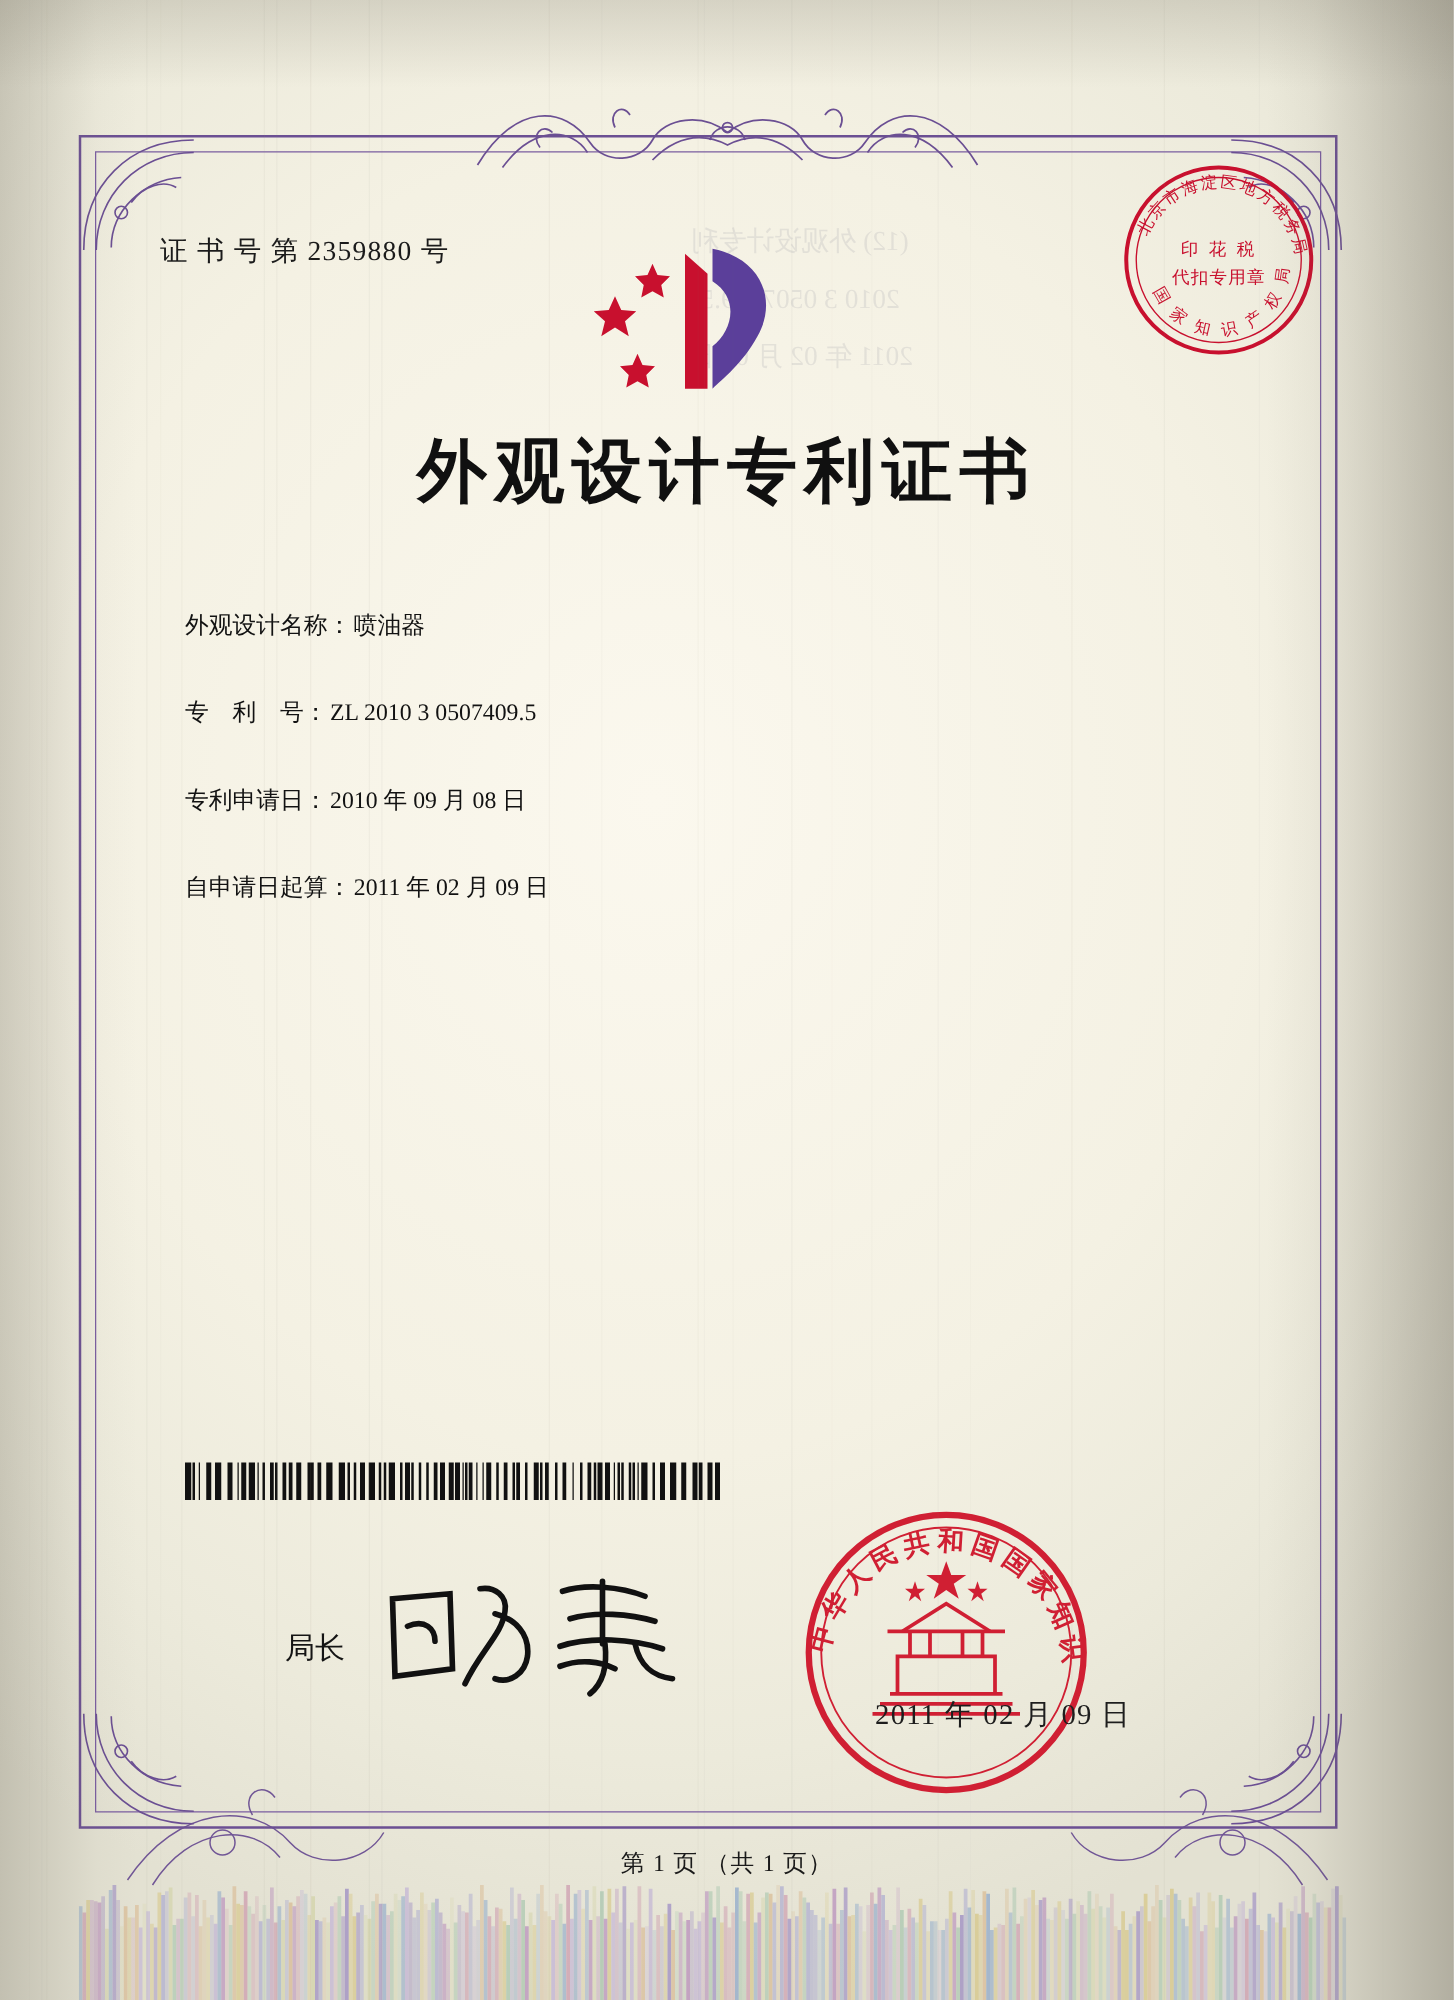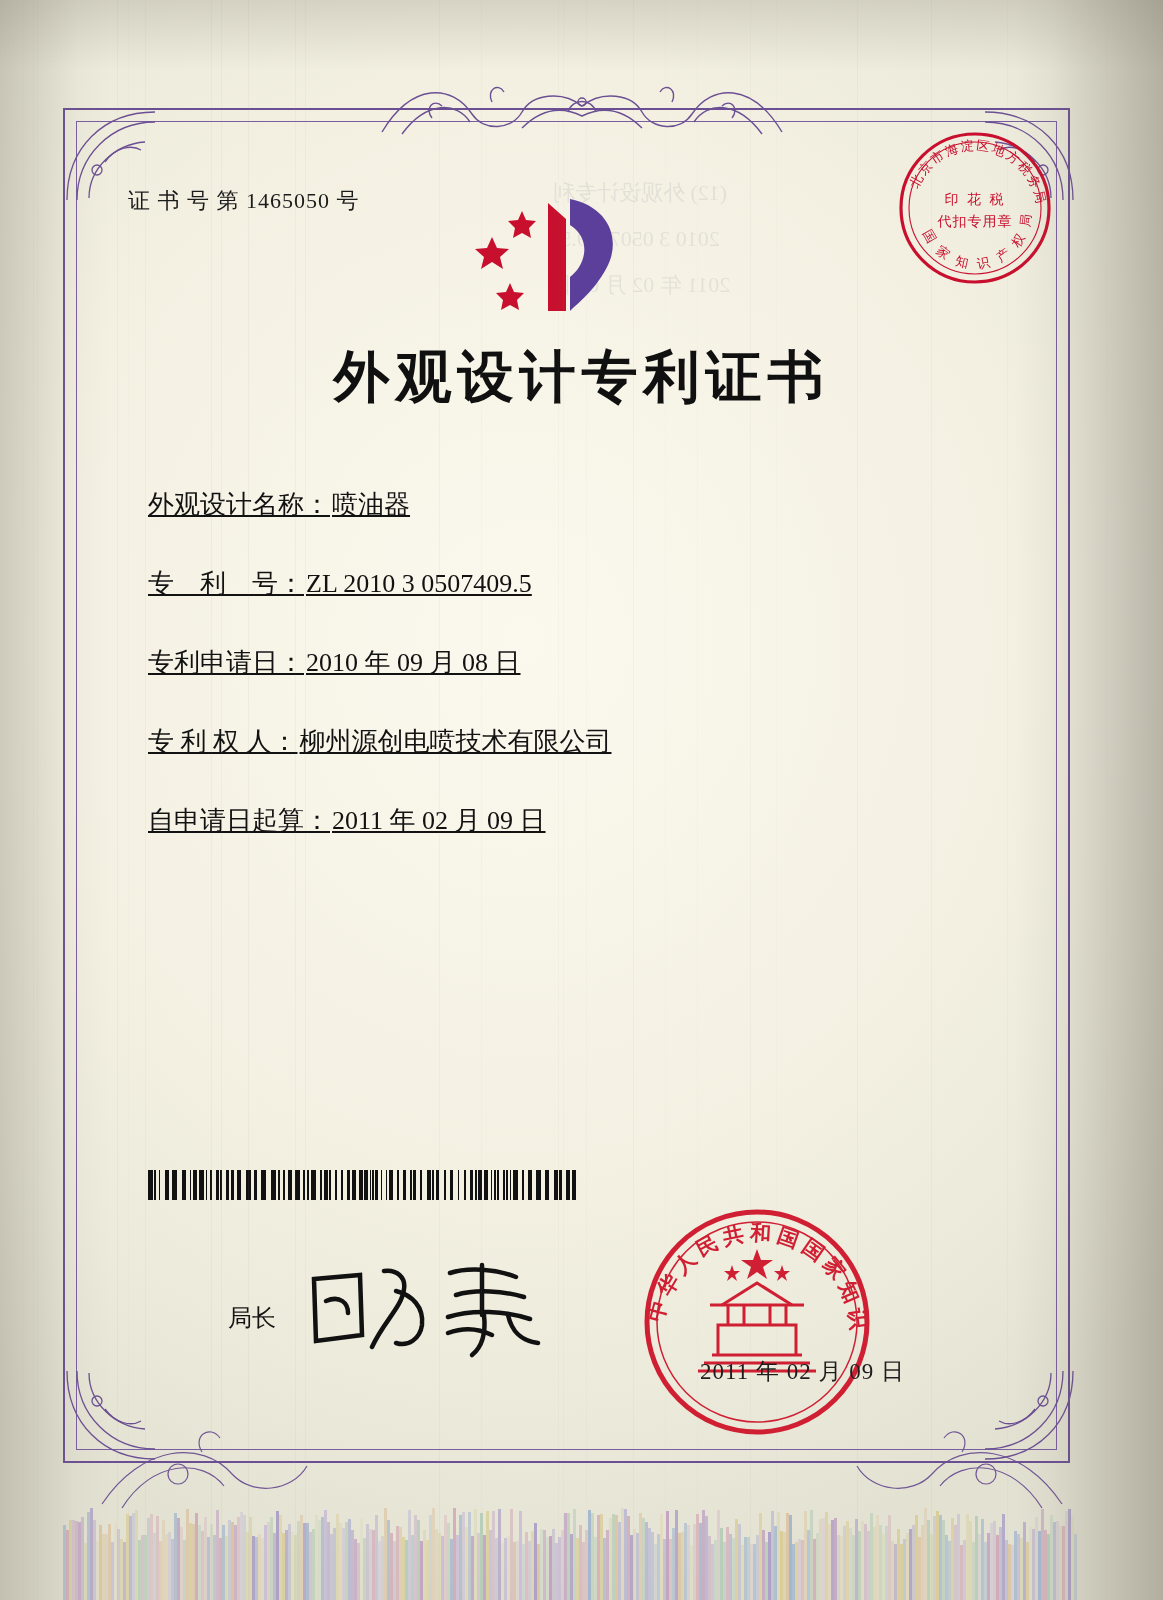--- a/index.html
+++ b/index.html
@@ -299,7 +299,7 @@
     </g>
   </svg>
 
-  <div class="cert-number">证 书 号 第 1465050 号</div>
+  <div class="cert-number">证 书 号 第 2359880 号</div>
 
   <svg class="logo" viewBox="0 0 190 140">
     <g fill="#c8102e">

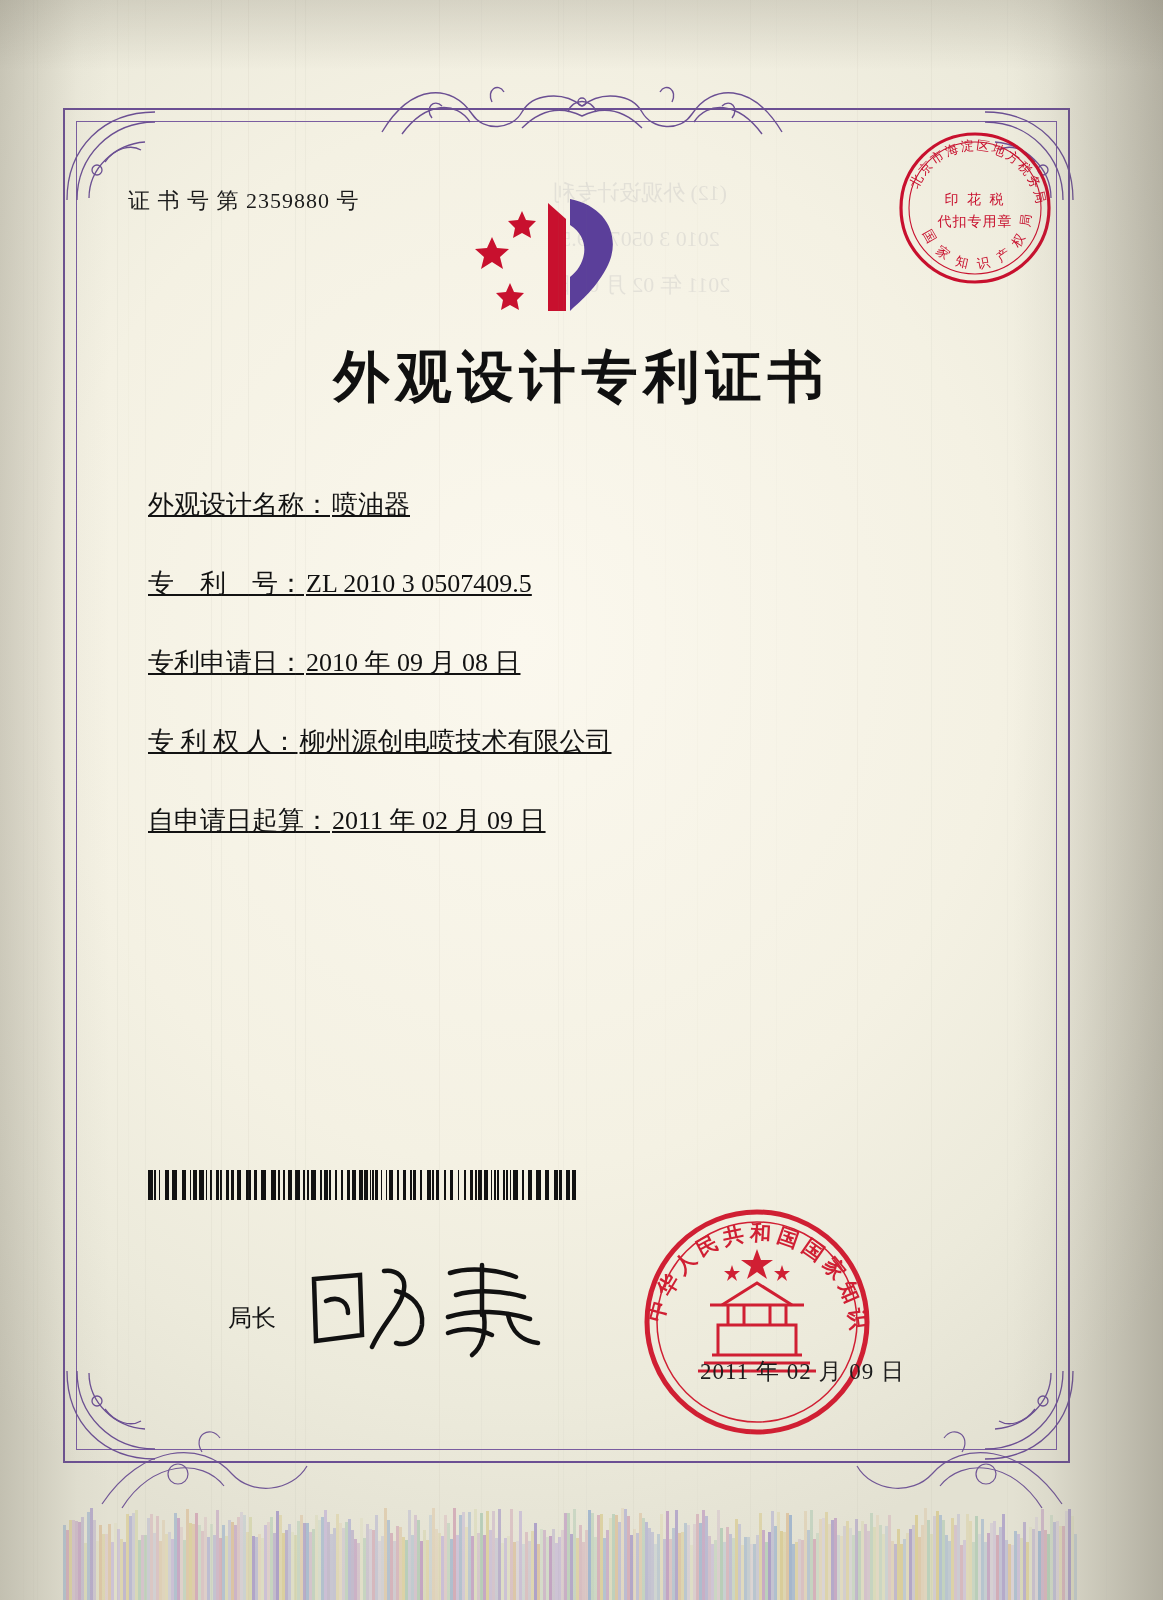--- a/index.html
+++ b/index.html
@@ -129,10 +129,9 @@
     display: flex;
     align-items: baseline;
     margin-bottom: 44px;
-    font-size: 26px;
+    font-size: 19px;
     color: #121212;
     white-space: nowrap;
-    text-decoration: underline;
   }
   .field-label {
     display: inline-block;

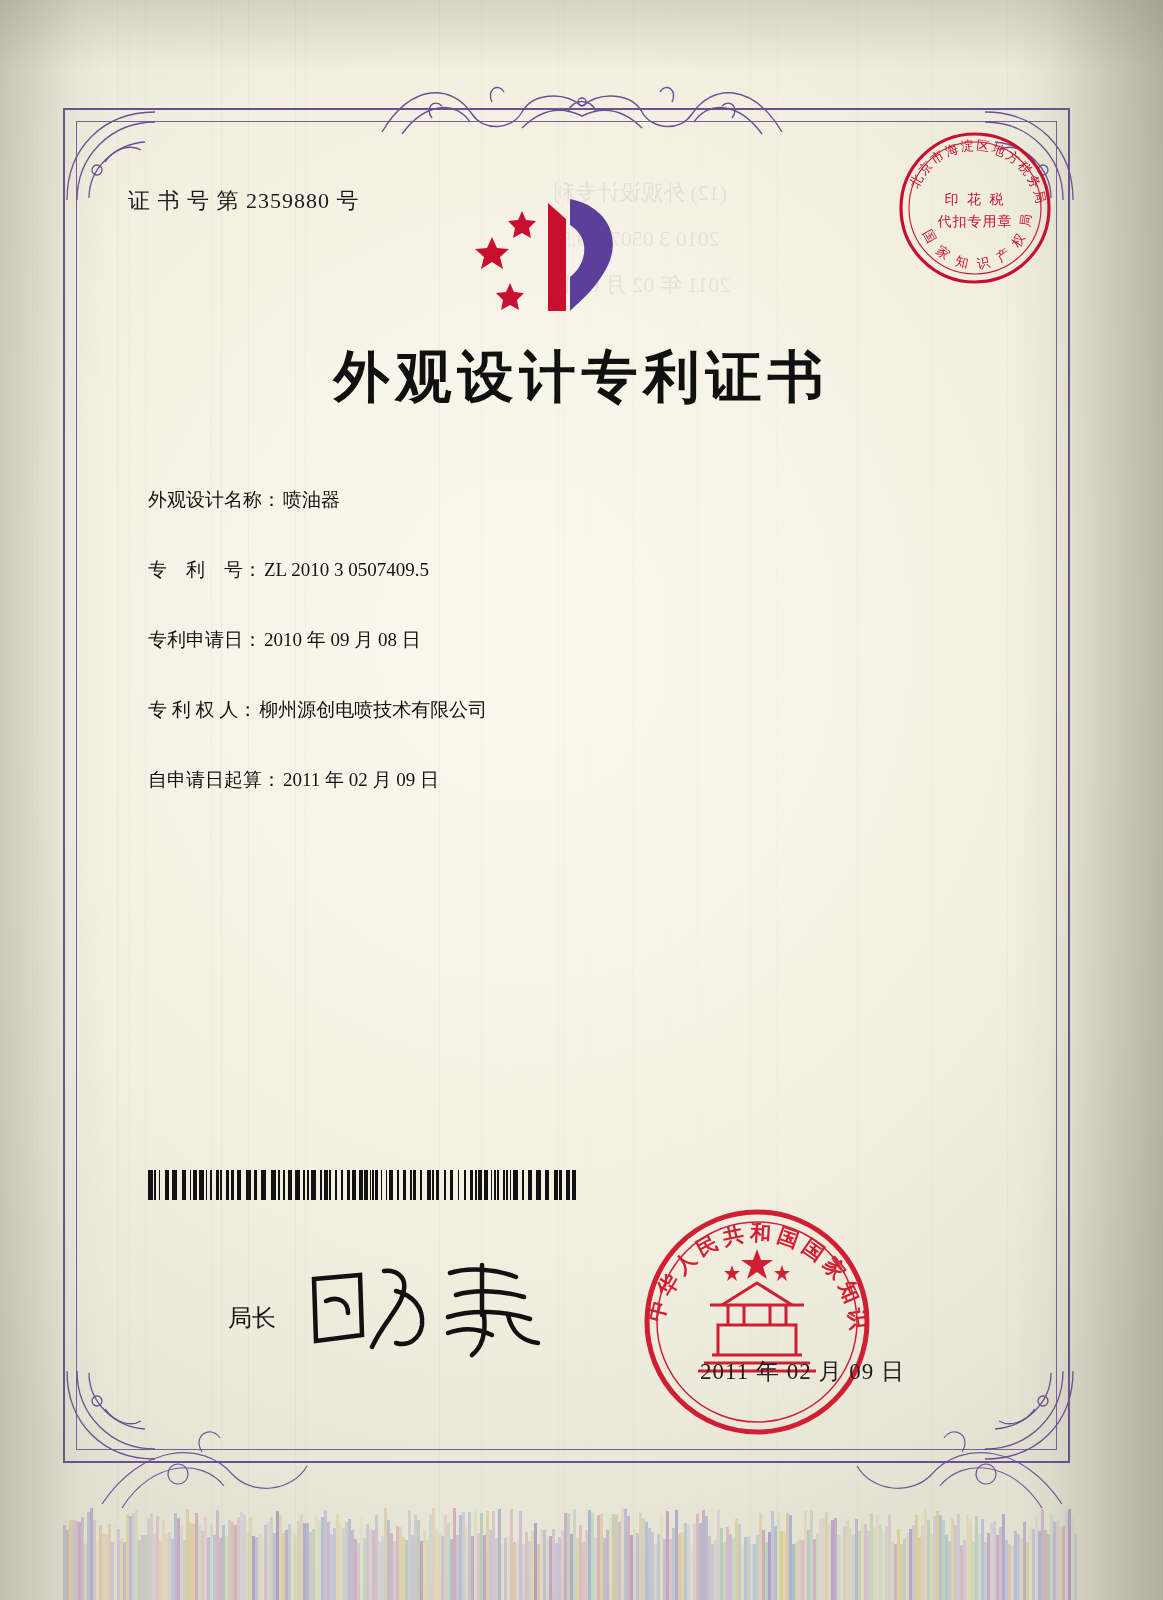--- a/index.html
+++ b/index.html
@@ -339,10 +339,6 @@
     <div class="field-row">
       <span class="field-label">专利申请日：</span>
       <span class="field-value">2010 年 09 月 08 日</span>
-    </div>
-    <div class="field-row">
-      <span class="field-label">专 利 权 人：</span>
-      <span class="field-value">柳州源创电喷技术有限公司</span>
     </div>
     <div class="field-row">
       <span class="field-label">自申请日起算：</span>

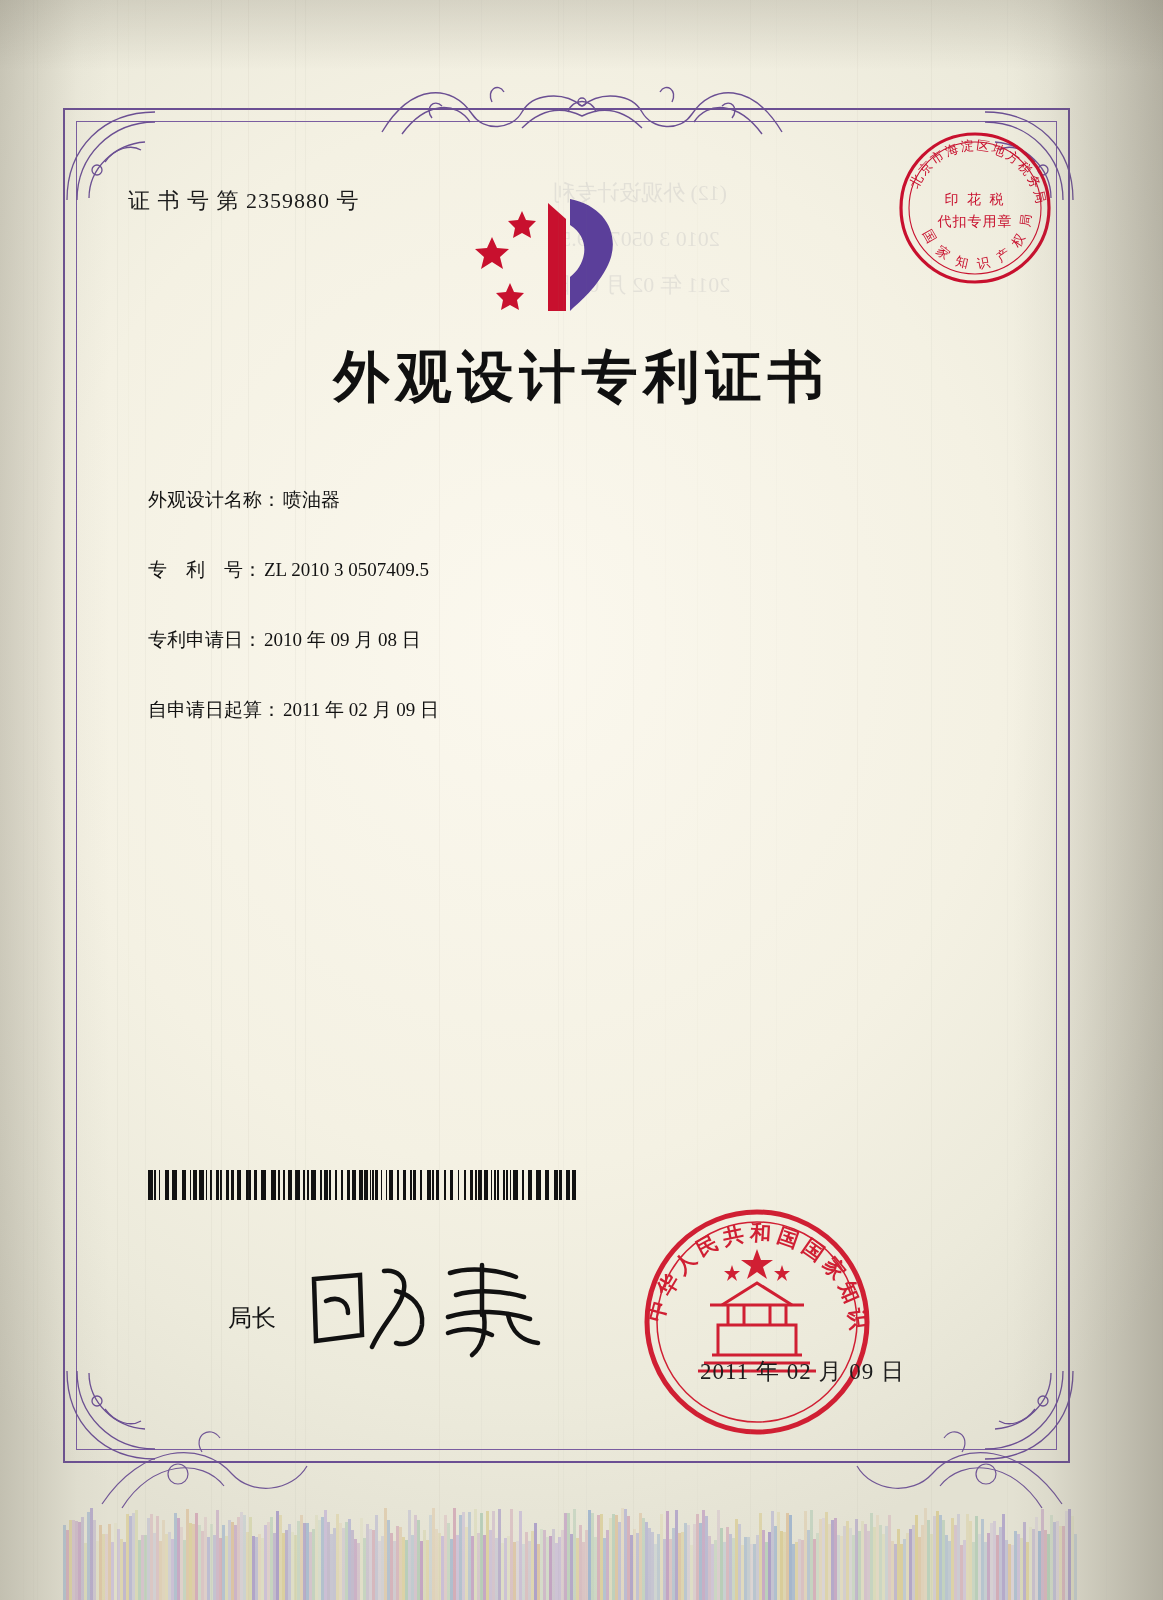--- a/index.html
+++ b/index.html
@@ -467,6 +467,7 @@
 
   <div class="seal-date">2011 年 02 月 09 日</div>
 
+  <div class="page-footer">第 1 页 （共 1 页）</div>
 
   <svg class="bottom-flourish" viewBox="0 0 1000 110">
     <g fill="none" stroke="#6b4f93" stroke-width="1.2">

